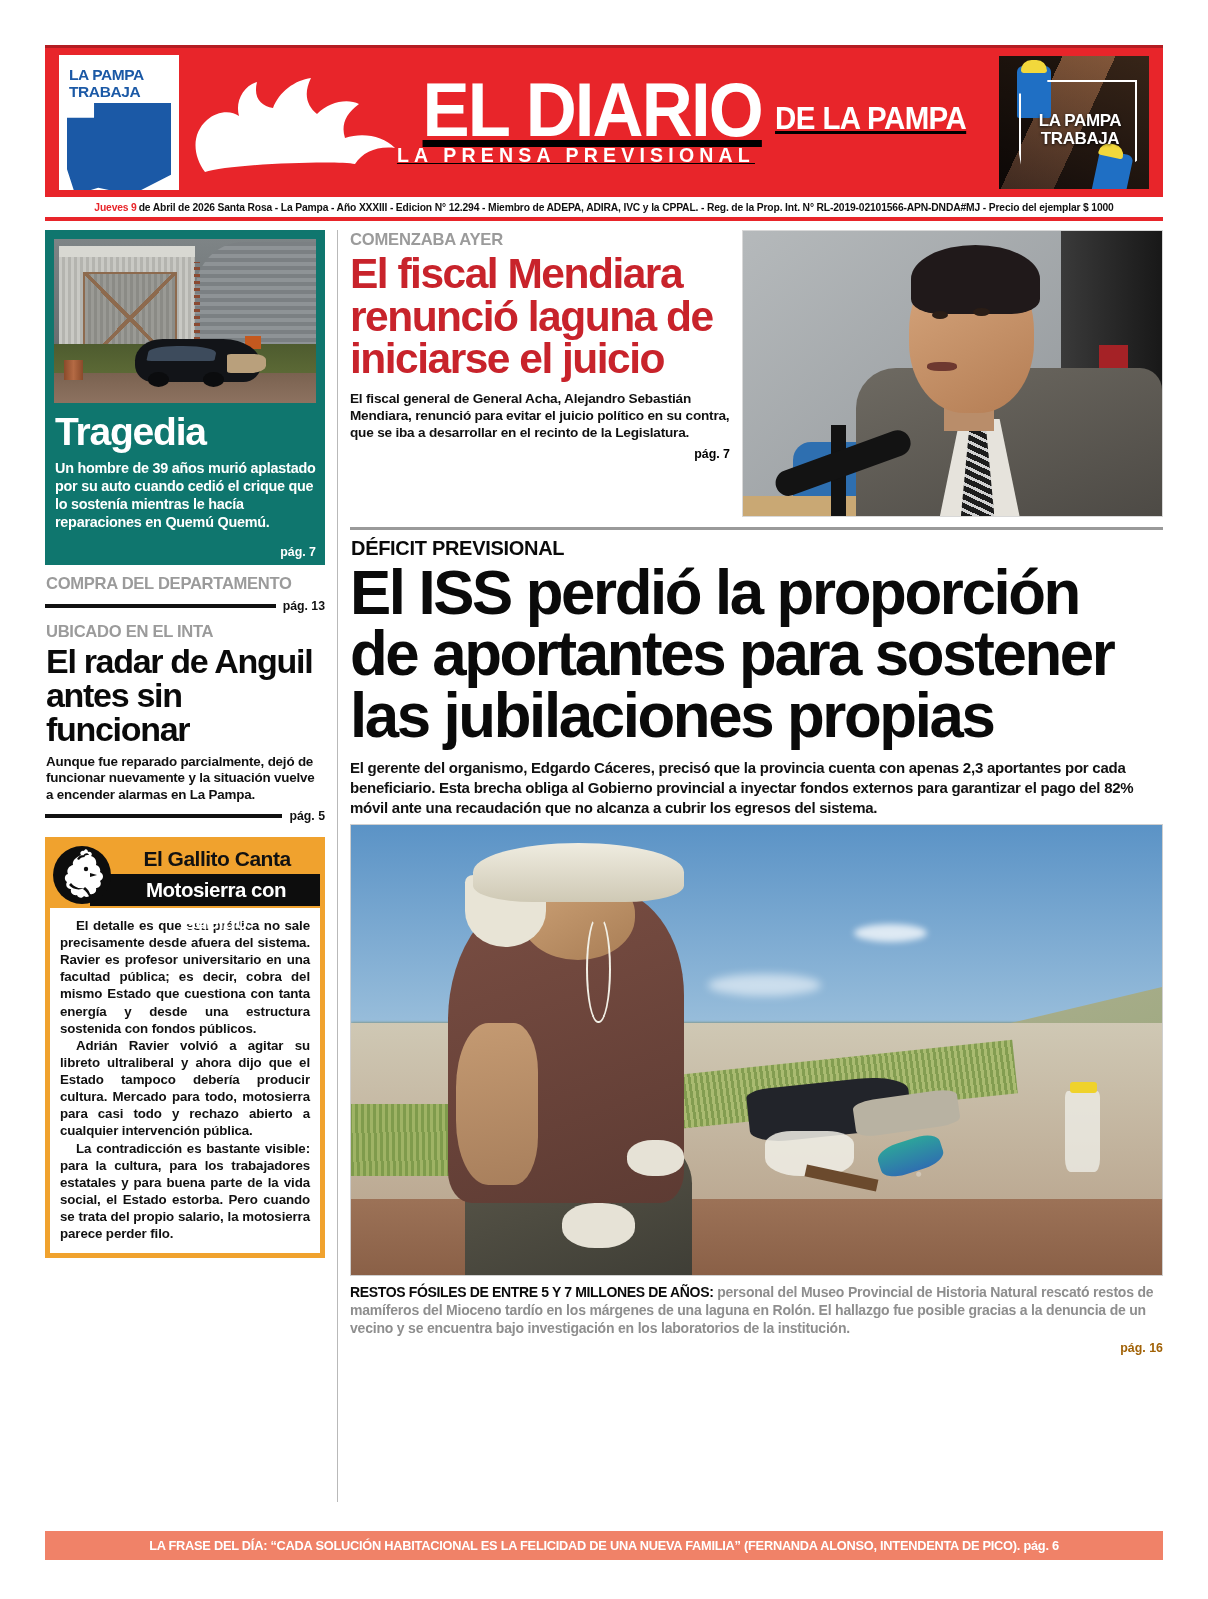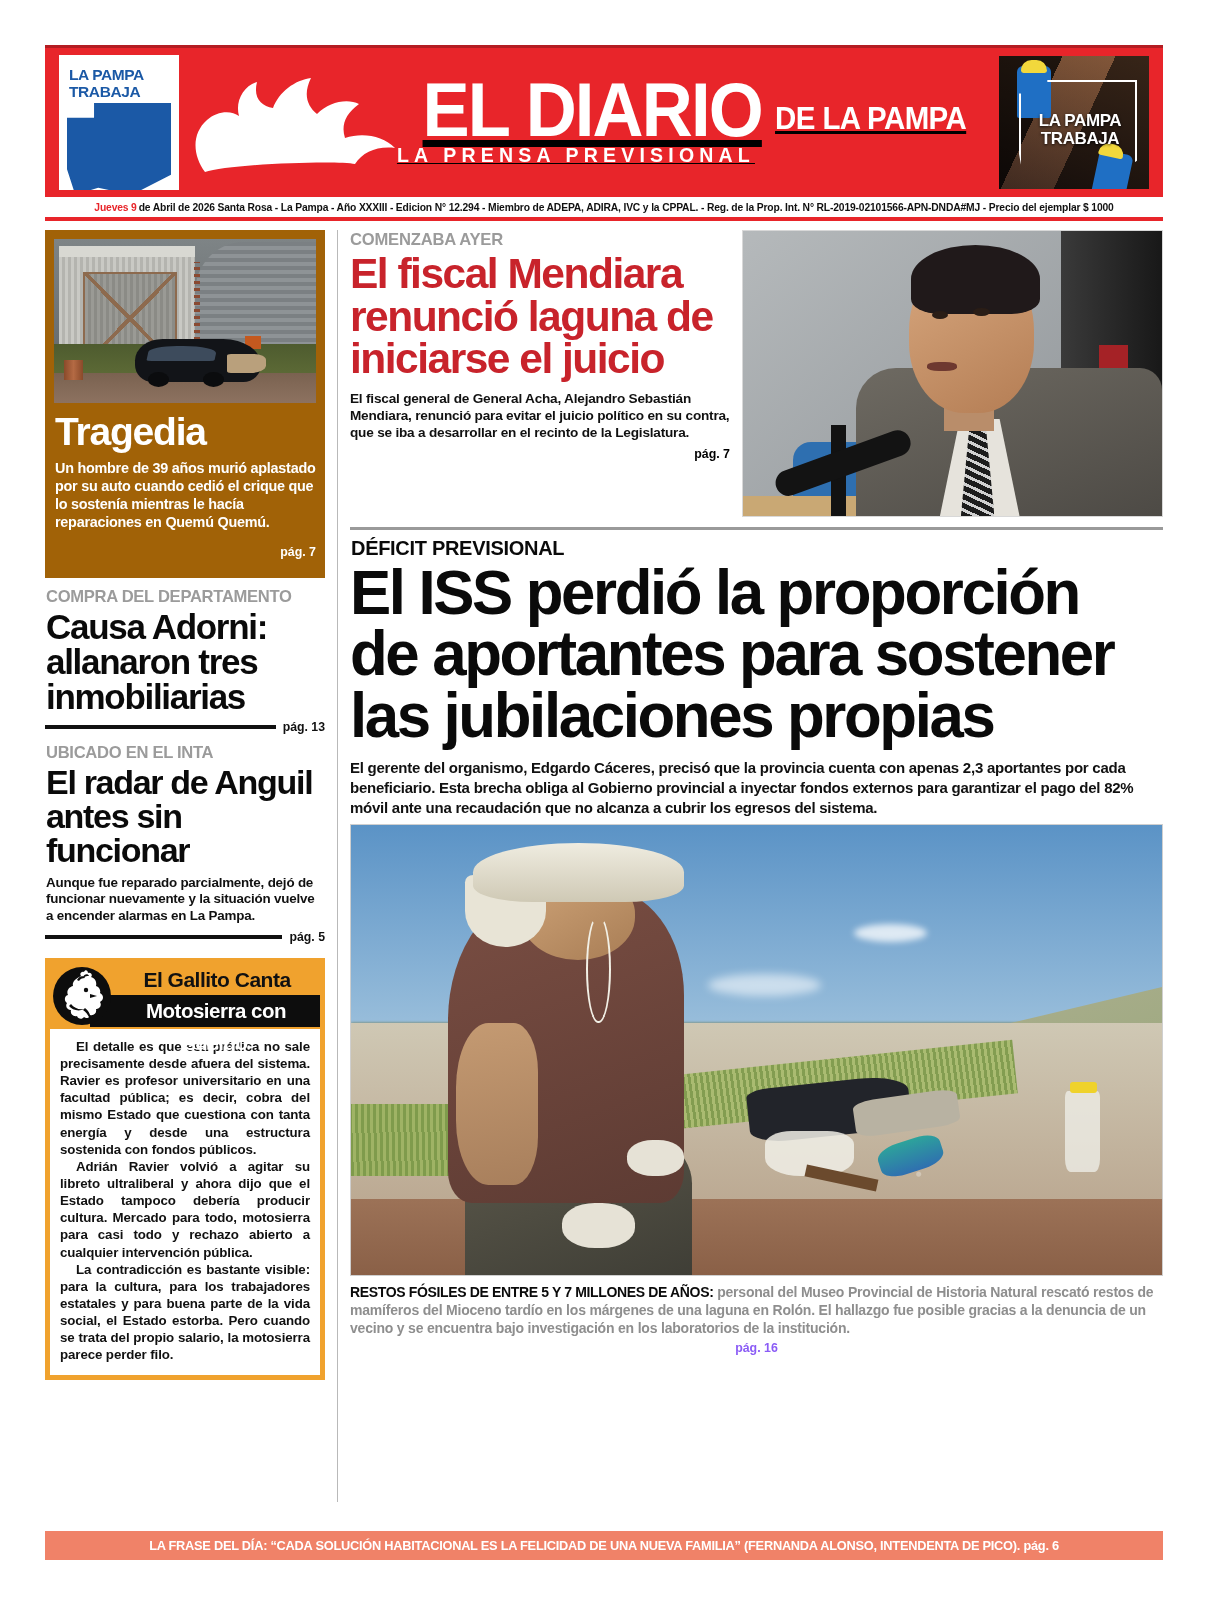--- a/index.html
+++ b/index.html
@@ -118,7 +118,7 @@
   .col-right { flex: 1 1 auto; position: relative; }
 
   
-  .tragedia { background: #a16207; padding: 9px 9px 17px 9px; }
+  .tragedia { background: #0f766e; padding: 9px 9px 4px 9px; }
   .tragedia .photo {
     width: 100%; height: 164px; position: relative; overflow: hidden;
     background: #6b6f70;

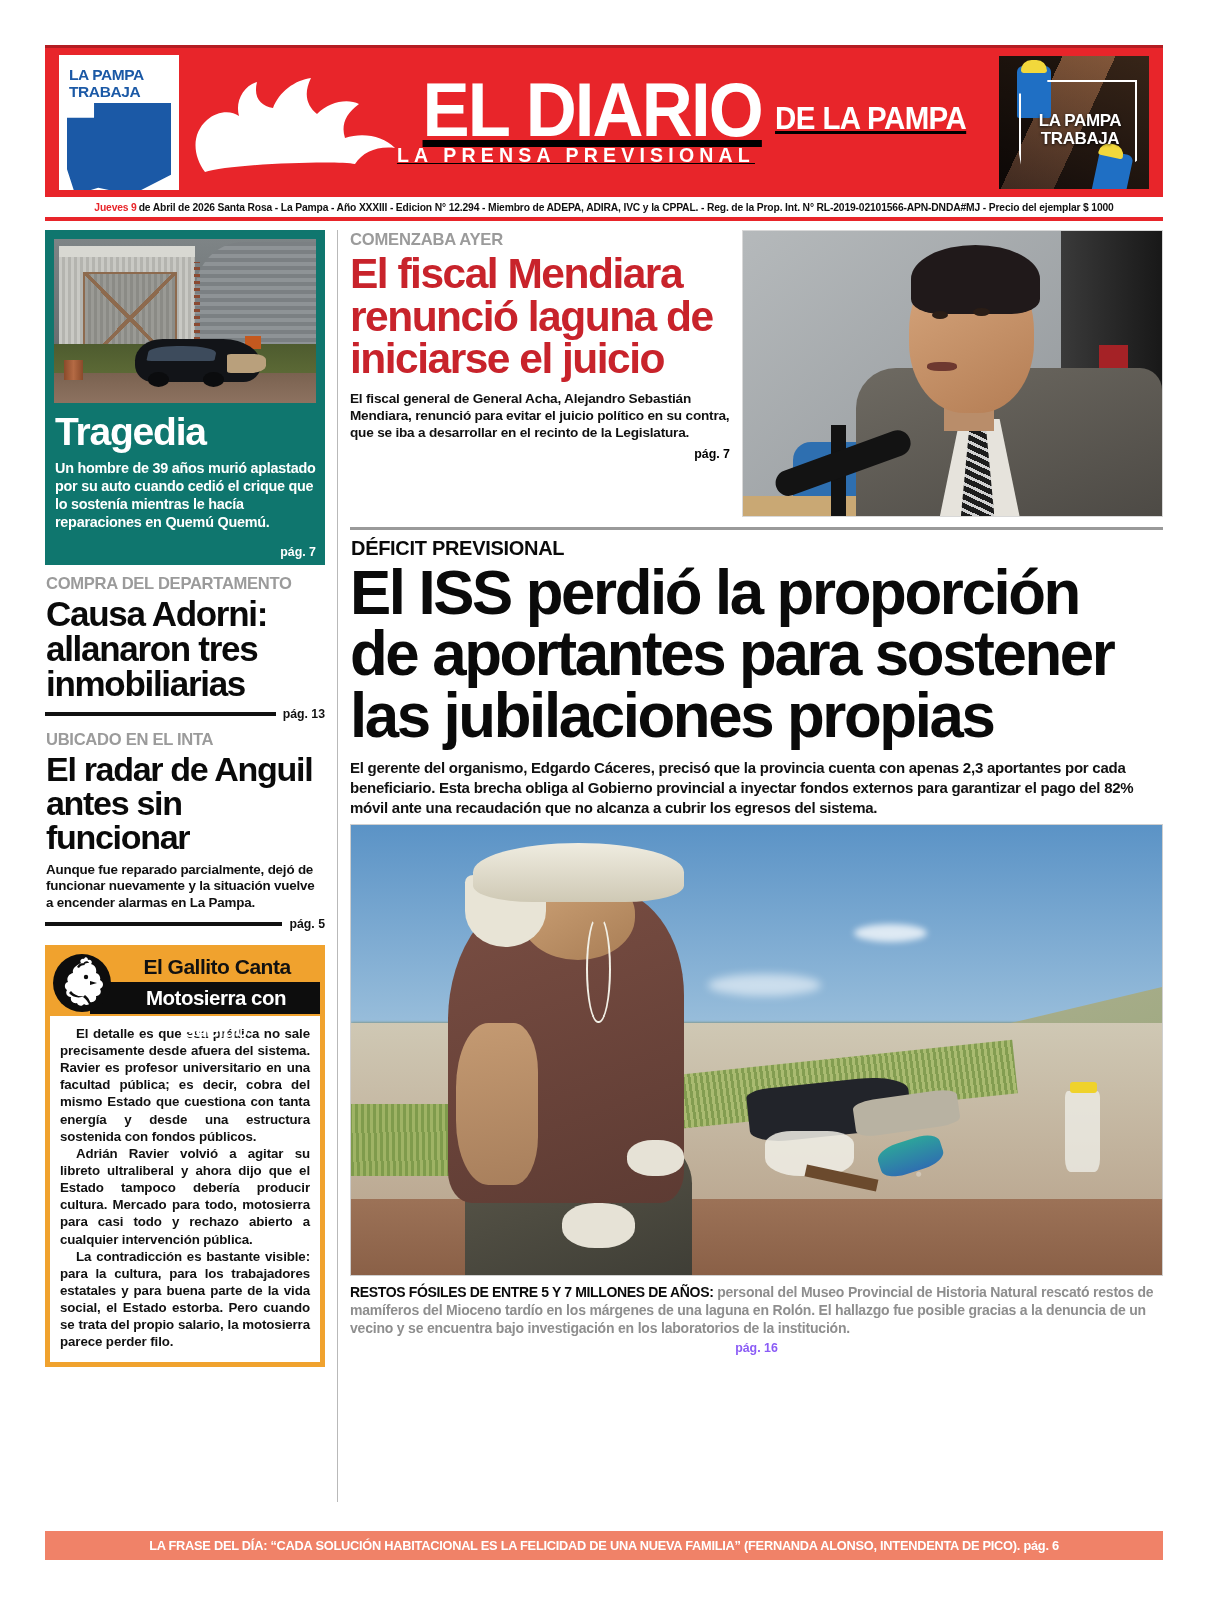--- a/index.html
+++ b/index.html
@@ -451,7 +451,6 @@
 
       <div>
         <div class="kicker">COMPRA DEL DEPARTAMENTO</div>
-        <div class="hl-left">Causa Adorni: allanaron tres inmobiliarias</div>
         <div class="rule-row">
           <div class="bar"></div>
           <div class="pag">pág. 13</div>

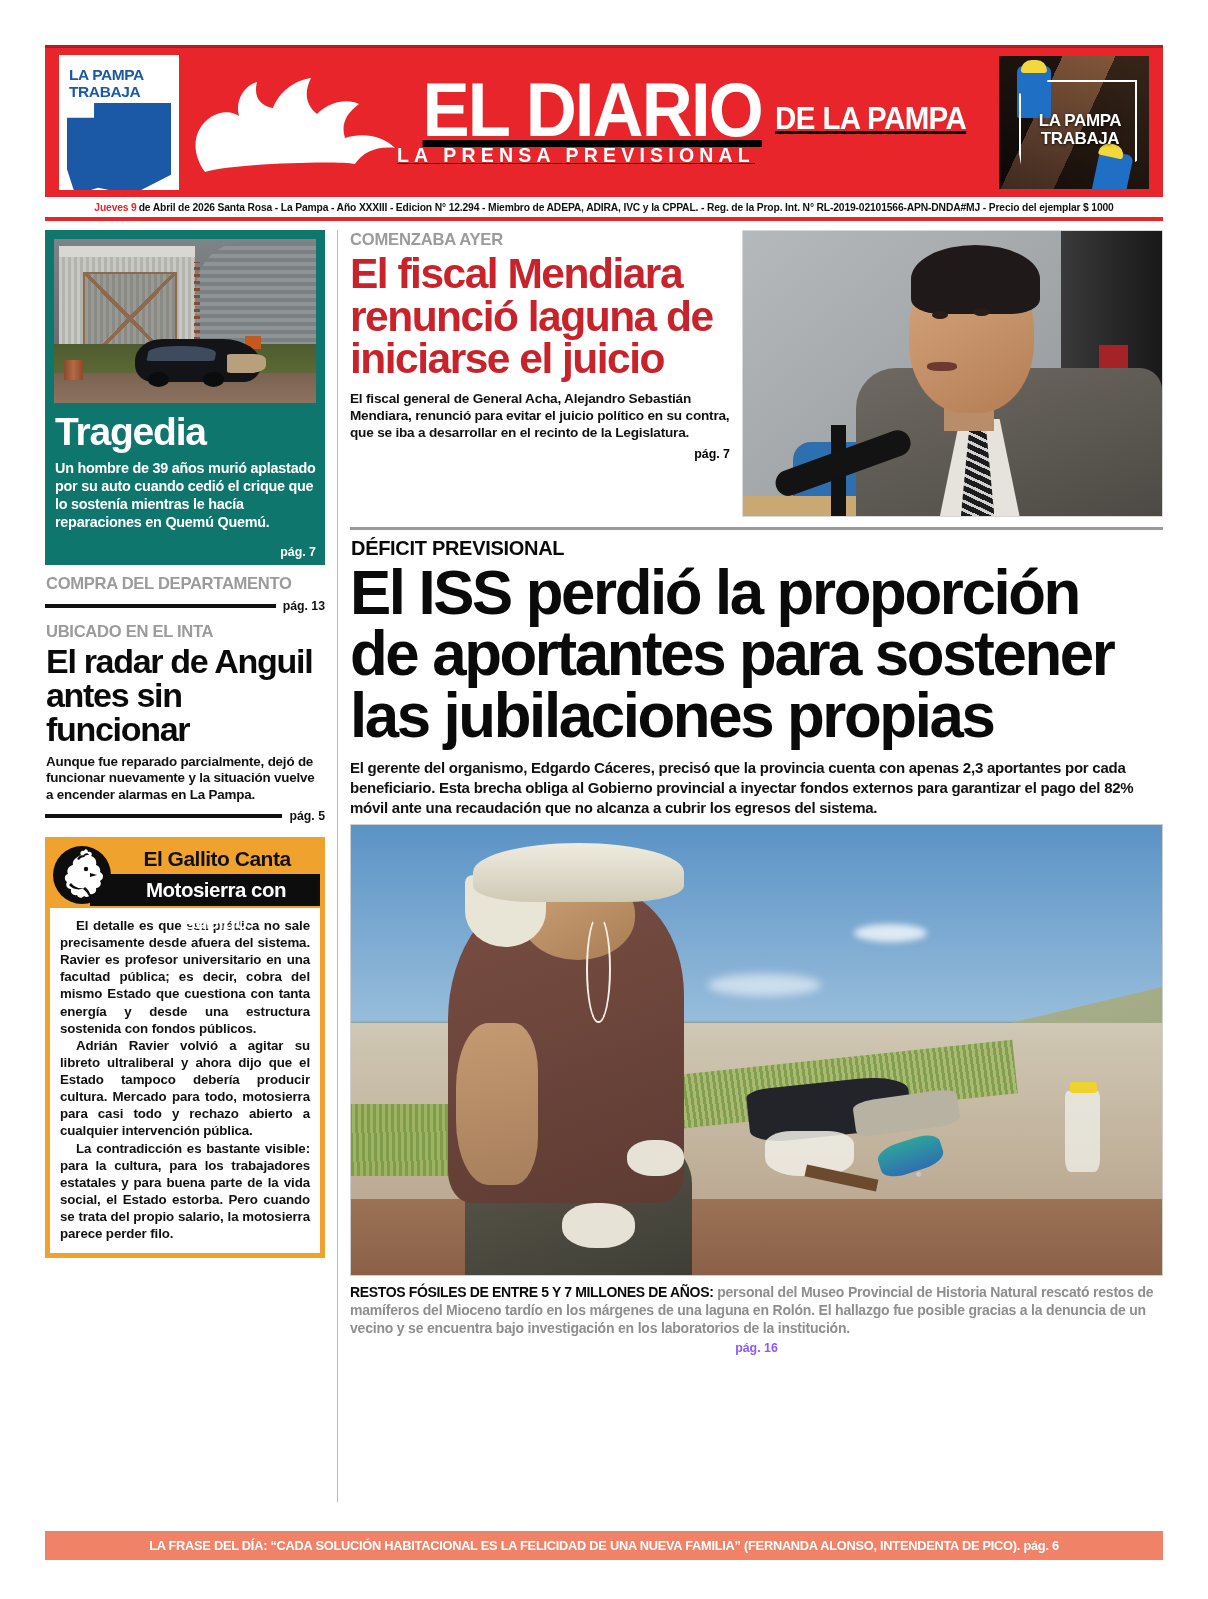--- a/index.html
+++ b/index.html
@@ -362,7 +362,7 @@
     letter-spacing:-0.2px; font-weight:600;
   }
   .capt b { color:#0a0a0a; font-weight:700; letter-spacing:-0.35px; }
-  .pag-capt { font-size:12.4px; font-weight:700; text-align:center; color:#8b5cf6; margin-top:3px; }
+  .pag-capt { font-size:12.4px; font-weight:700; text-align:right; color:#a16207; margin-top:3px; }
 
   
   .footer {

